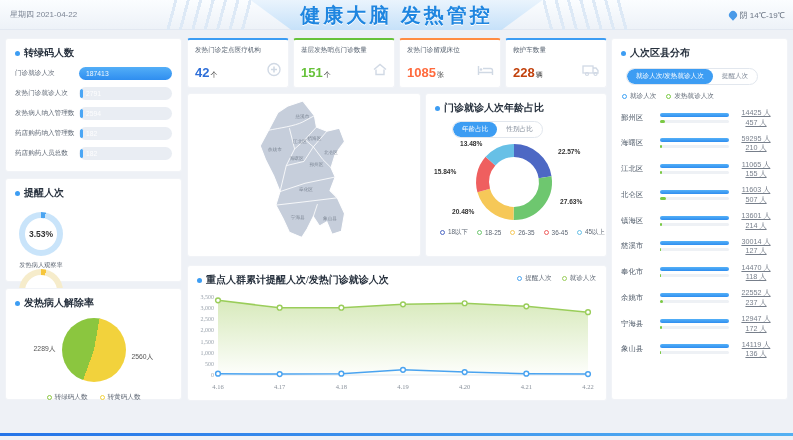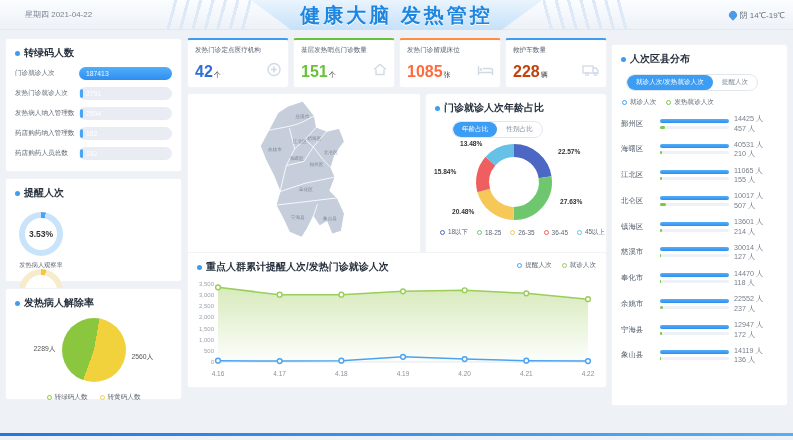--- a/index.html
+++ b/index.html
@@ -9,7 +9,7 @@
   
   .header { position:absolute; top:0; left:0; width:793px; height:30px;
             background:linear-gradient(180deg,#fbfdff,#edf2f8); border-bottom:1px solid #e2e8f1; }
-  .hdr-date { position:absolute; left:25px; top:0; line-height:30px; font-size:8px; color:#7c8594; }
+  .hdr-date { position:absolute; left:10px; top:0; line-height:30px; font-size:8px; color:#7c8594; }
   .hdr-deco { position:absolute; top:0; height:30px; width:86px;
               background:repeating-linear-gradient(105deg, transparent 0 9px, #dde9f6 9px 12px); }
   .hdr-deco.l { left:calc(50% - 232px); }

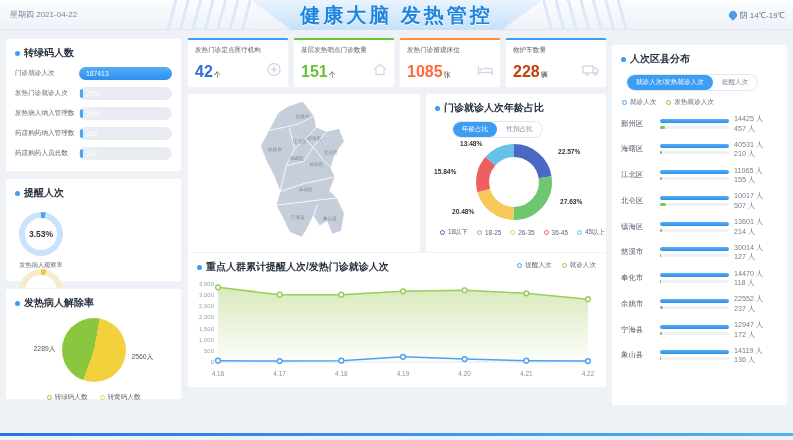--- a/index.html
+++ b/index.html
@@ -93,7 +93,7 @@
   .trend-legend { display:flex; gap:10px; }
 
   
-  .panel-district { left:611px; top:44px; width:177px; height:362px; }
+  .panel-district { left:611px; top:38px; width:177px; height:362px; }
   .d-toggle { display:flex; width:fit-content; margin:4px 0 0 14px; border:1px solid #e2e7ee; border-radius:10px; overflow:hidden; }
   .d-legend { display:flex; gap:10px; margin:7px 0 0 10px; }
   .d-rows { display:flex; flex-direction:column; justify-content:space-between; height:262px; padding:7px 9px 4px 9px; }

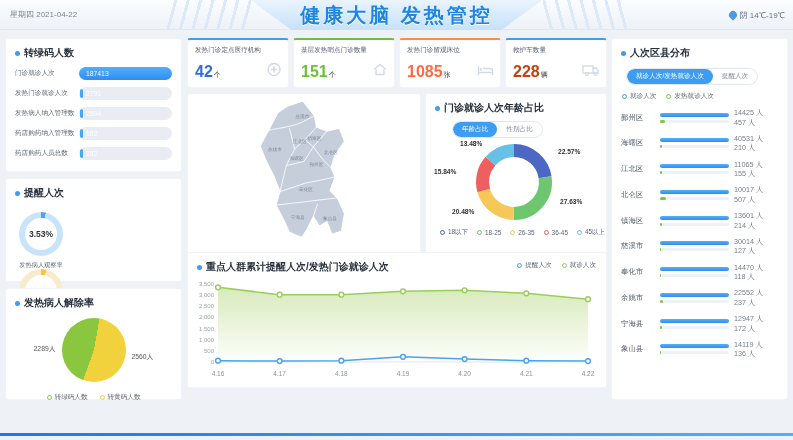--- a/index.html
+++ b/index.html
@@ -66,7 +66,7 @@
               padding:6px 7px; border-left:1px solid #f1f3f7; border-right:1px solid #f1f3f7; border-bottom:1px solid #f1f3f7; }
   .k-title { font-size:6.6px; color:#55606e; white-space:nowrap; overflow:hidden; }
   .k-valrow { margin-top:8px; }
-  .k-value { font-size:16px; font-weight:bold; }
+  .k-value { font-size:13px; font-weight:bold; }
   .k-unit { font-size:7px; color:#333; margin-left:1px; }
   .k-icon { position:absolute; right:6px; bottom:6px; opacity:.9; }
 

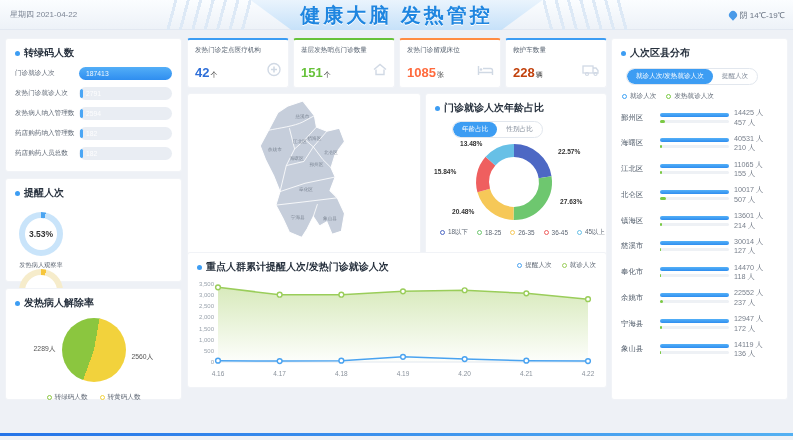--- a/index.html
+++ b/index.html
@@ -103,7 +103,7 @@
   .bar-blue { height:4px; border-radius:2px; background:linear-gradient(180deg,#54b0f7,#2f8ef0); width:100%; }
   .bar-track { margin-top:3px; height:3px; border-radius:2px; background:#eef1f5; }
   .bar-green { height:3px; border-radius:2px; background:#7ac943; width:6%; }
-  .d-vals { width:44px; text-align:left; font-size:7.2px; color:#777f8b; line-height:9.5px; flex:0 0 auto; }
+  .d-vals { width:44px; text-align:center; font-size:7.2px; color:#777f8b; line-height:9.5px; flex:0 0 auto;text-decoration:underline; }
 
   .bottom-line { position:absolute; left:0; top:433px; width:793px; height:3px;
                  background:linear-gradient(90deg,#2574e8,#53b0f2); }

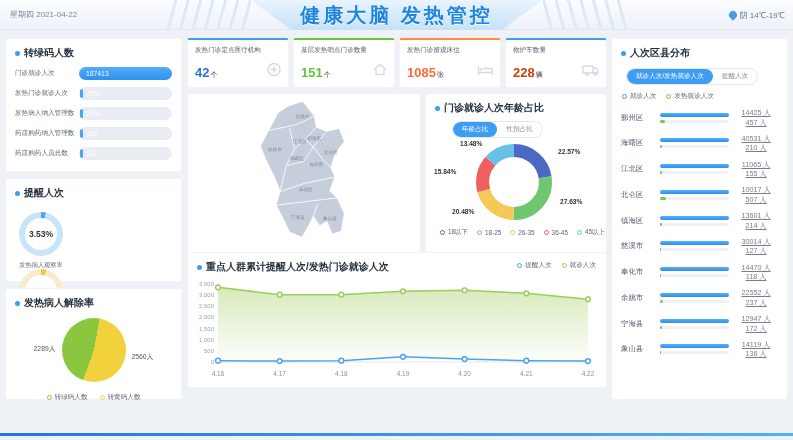--- a/index.html
+++ b/index.html
@@ -435,7 +435,7 @@
           </div>
         </div>
       <div class="d-vals">
-          <div>40531 人</div>
+          <div>59295 人</div>
           <div>210 人</div>
         </div>
     </div>

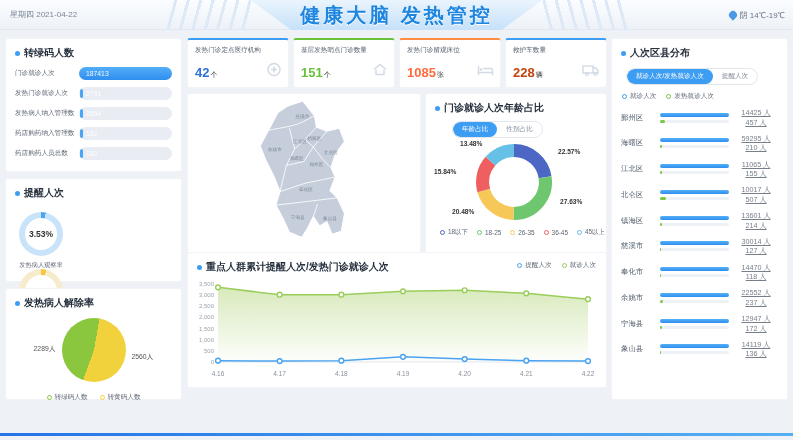--- a/index.html
+++ b/index.html
@@ -461,7 +461,7 @@
           </div>
         </div>
       <div class="d-vals">
-          <div>10017 人</div>
+          <div>11603 人</div>
           <div>507 人</div>
         </div>
     </div>

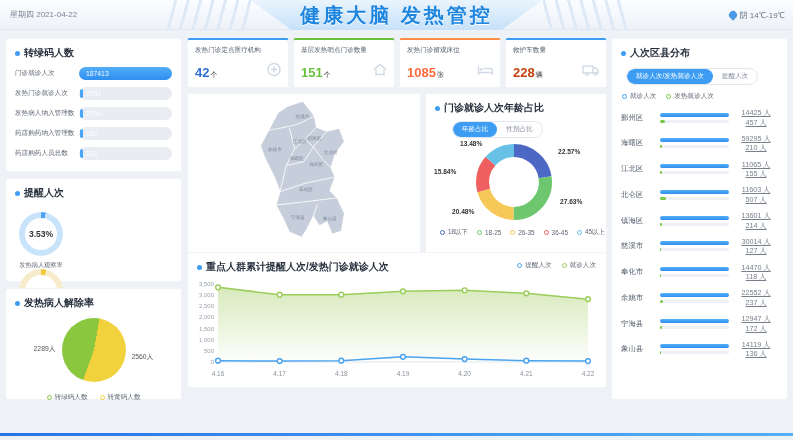--- a/index.html
+++ b/index.html
@@ -88,7 +88,7 @@
   .age-legend { display:flex; flex-wrap:wrap; gap:4px 9px; padding:4px 0 0 14px; }
   .age-legend .lg-item { font-size:6.4px; }
 
-  .panel-trend { left:187px; top:252px; width:420px; height:136px; }
+  .panel-trend { left:187px; top:265px; width:420px; height:136px;font-family:Liberation Serif, serif; }
   .trend-head { display:flex; align-items:center; justify-content:space-between; padding-right:10px; }
   .trend-legend { display:flex; gap:10px; }
 

